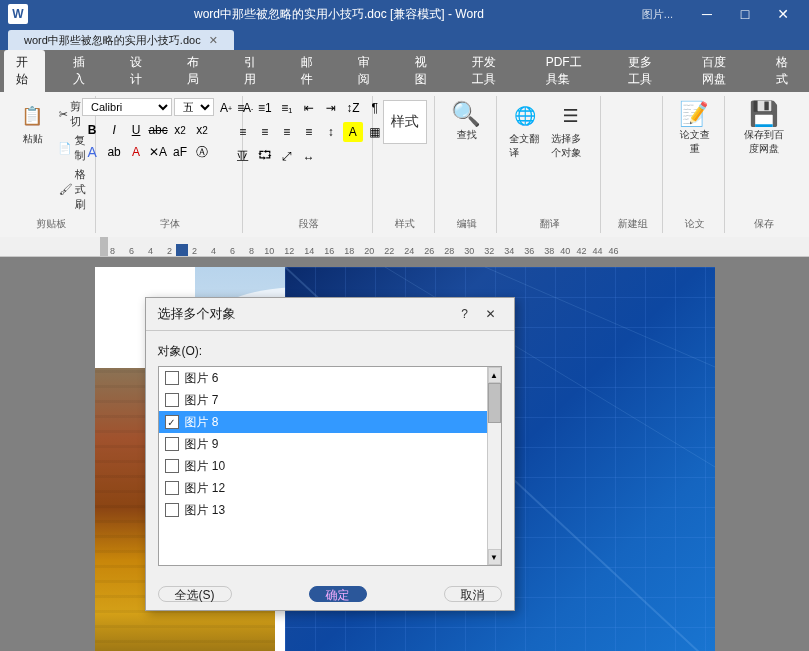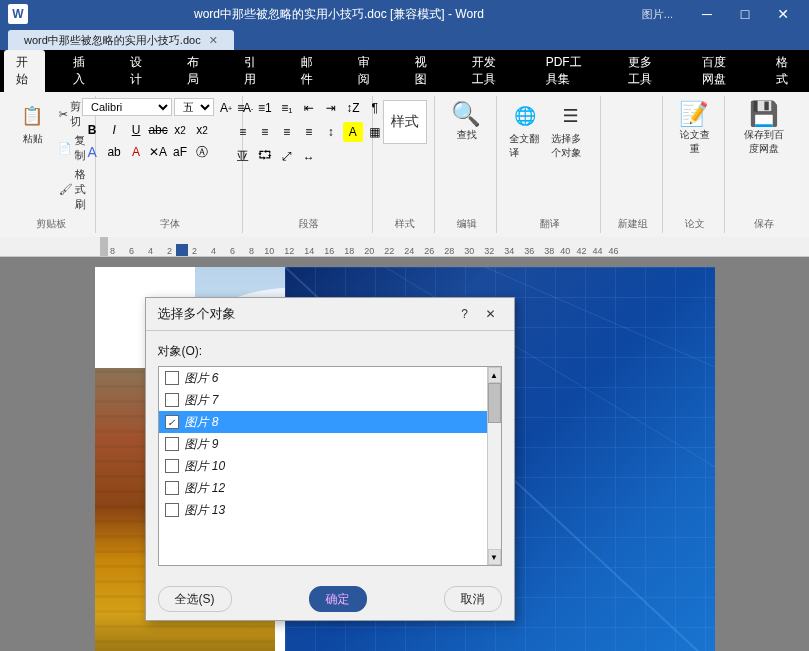--- a/index.html
+++ b/index.html
@@ -52,7 +52,7 @@
     }
     .ribbon-tabs {
       display: flex;
-      background: #000000;
+      background: #737373;
       padding: 0 4px;
       gap: 16px;
     }

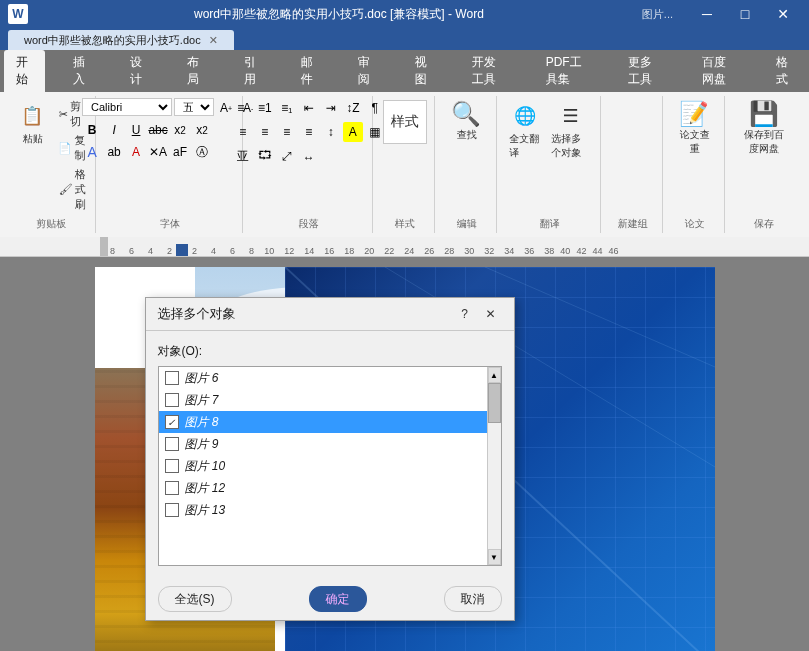--- a/index.html
+++ b/index.html
@@ -244,7 +244,6 @@
       color: #1a1a1a;
       cursor: pointer;
       height: 22px;
-      font-style: italic;
     }
     .list-item.selected {
       background: #3399ff;

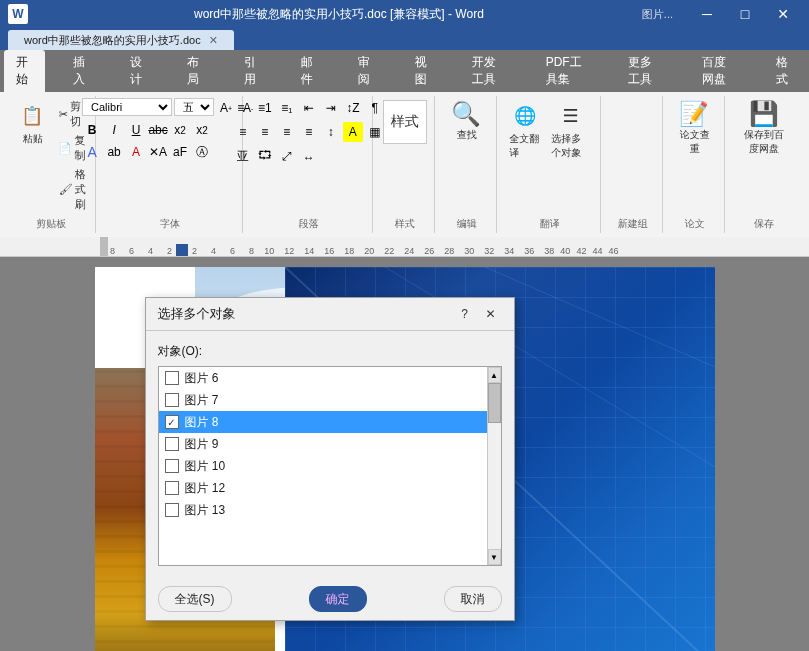--- a/index.html
+++ b/index.html
@@ -298,7 +298,7 @@
       border-top: none;
     }
     .dialog-btn {
-      height: 26px;
+      height: 16px;
       padding: 0 16px;
       border: 1px solid #c8c8c8;
       background: #f0f0f0;

